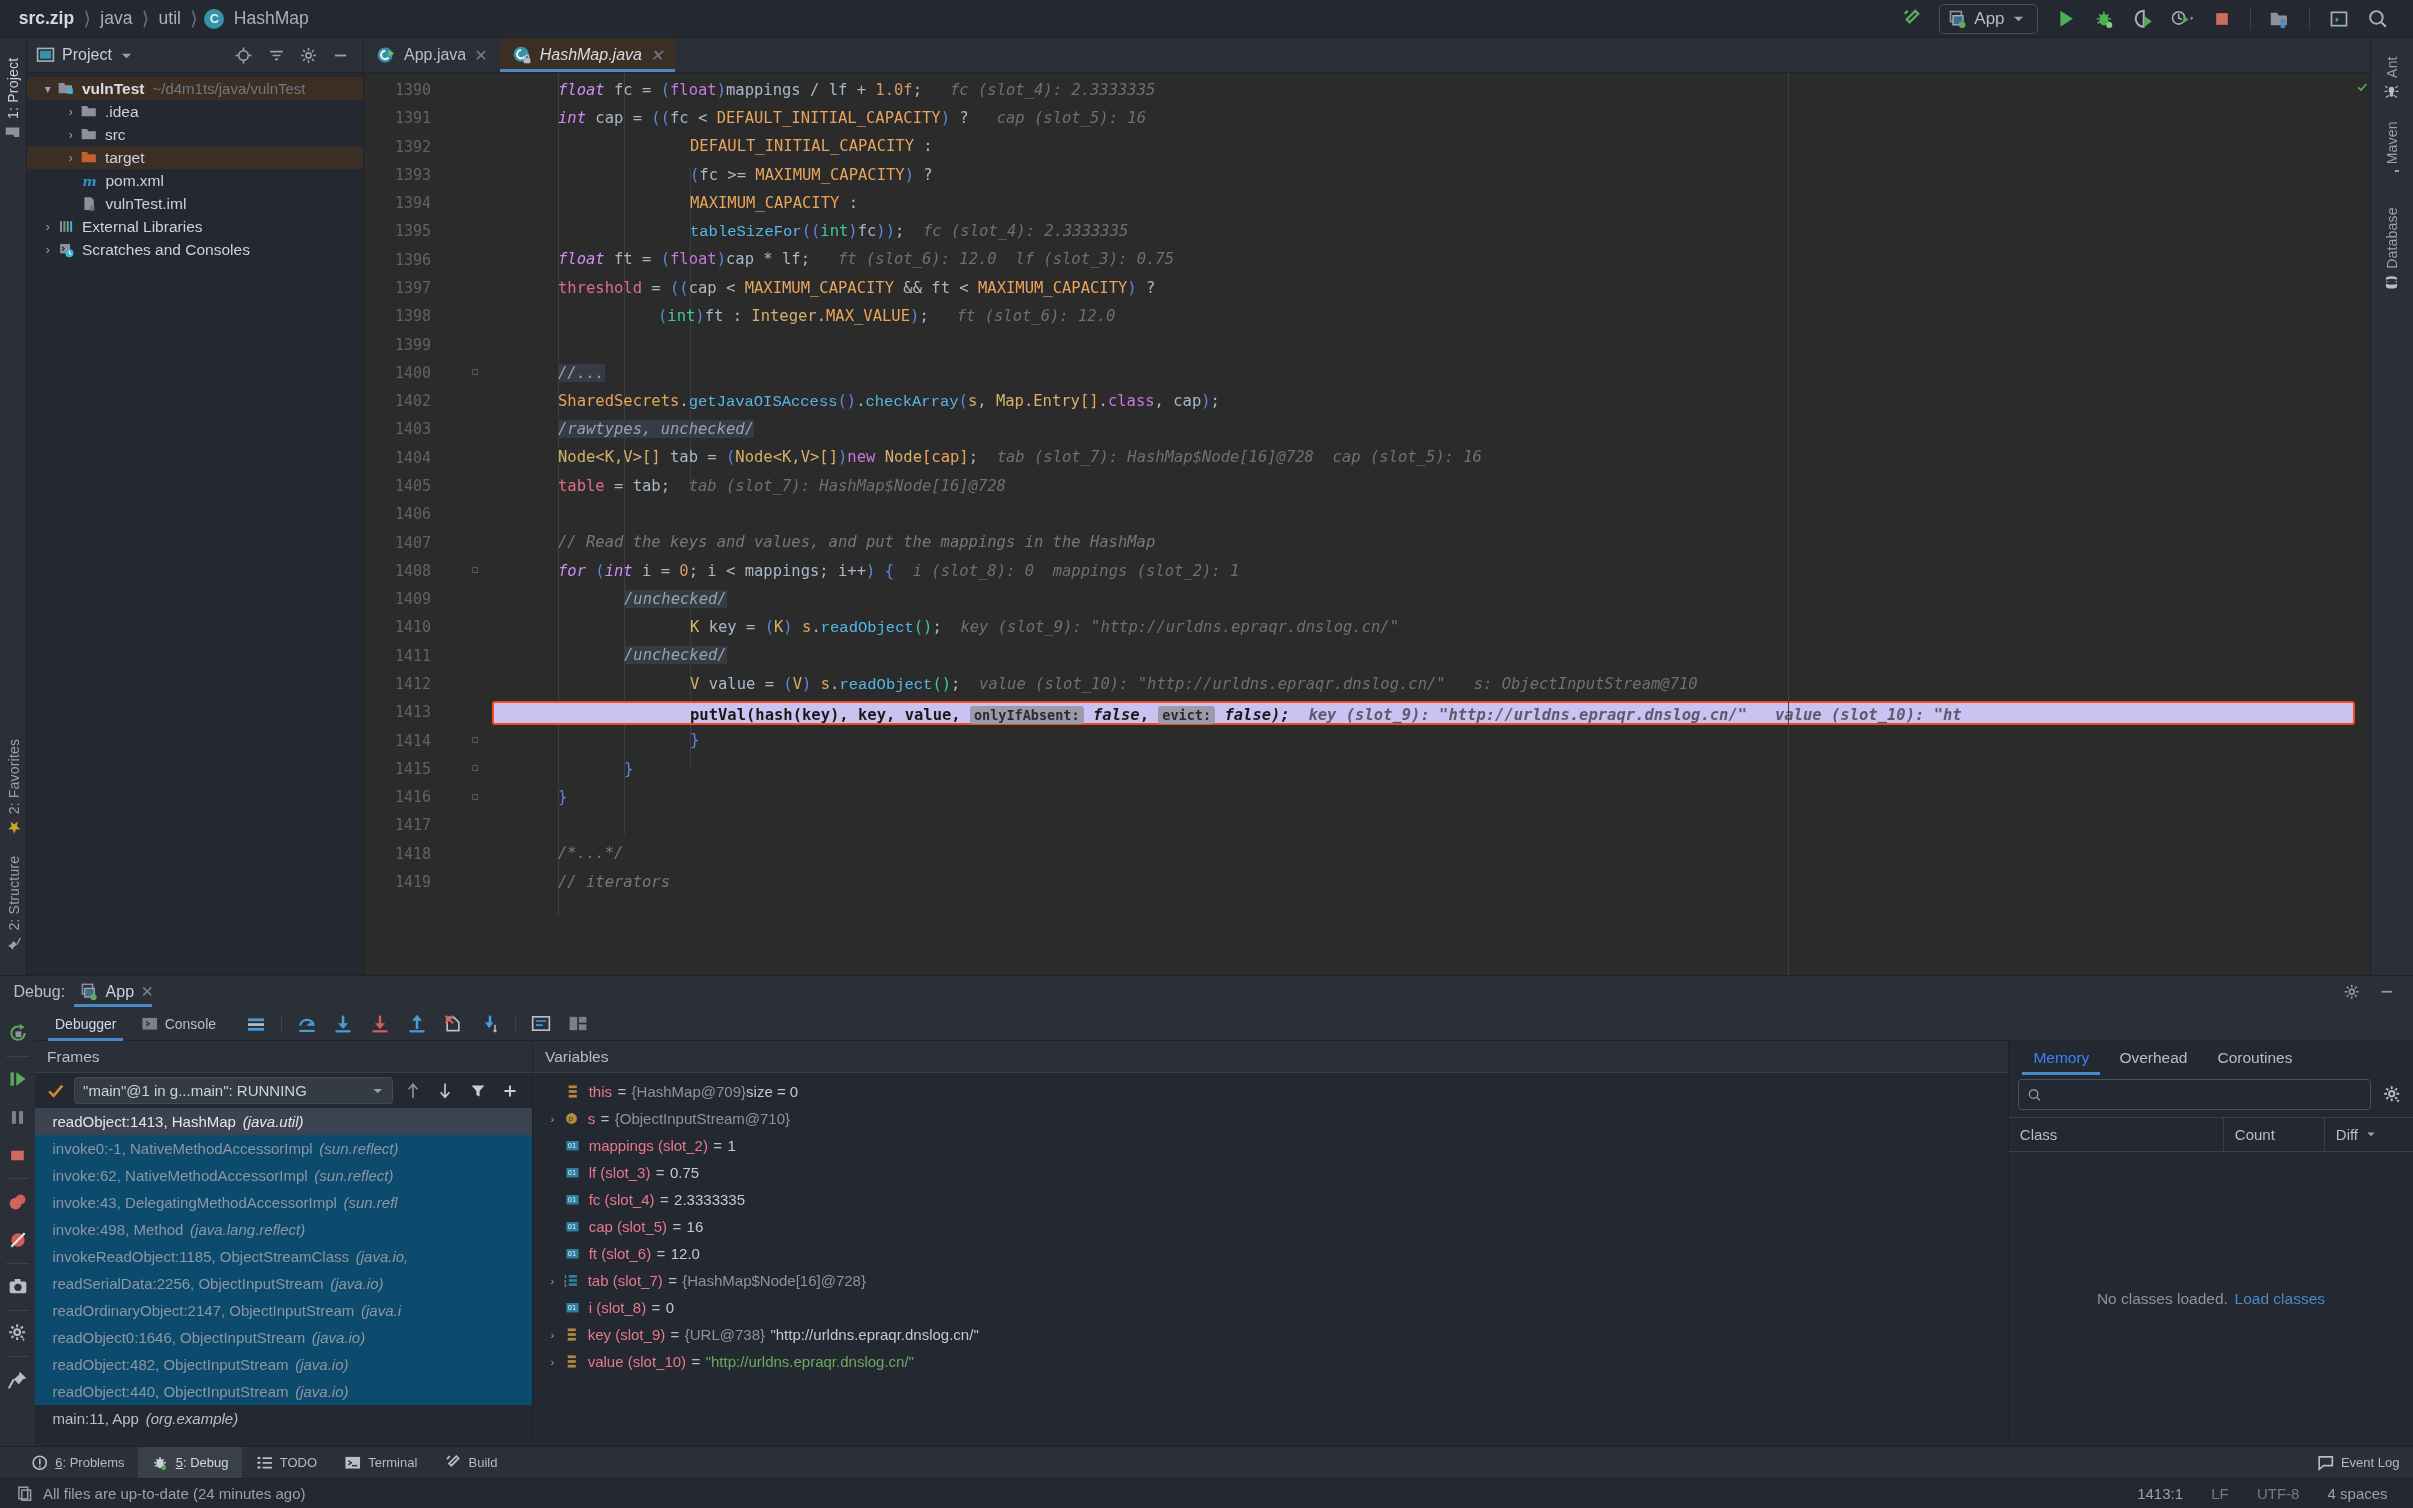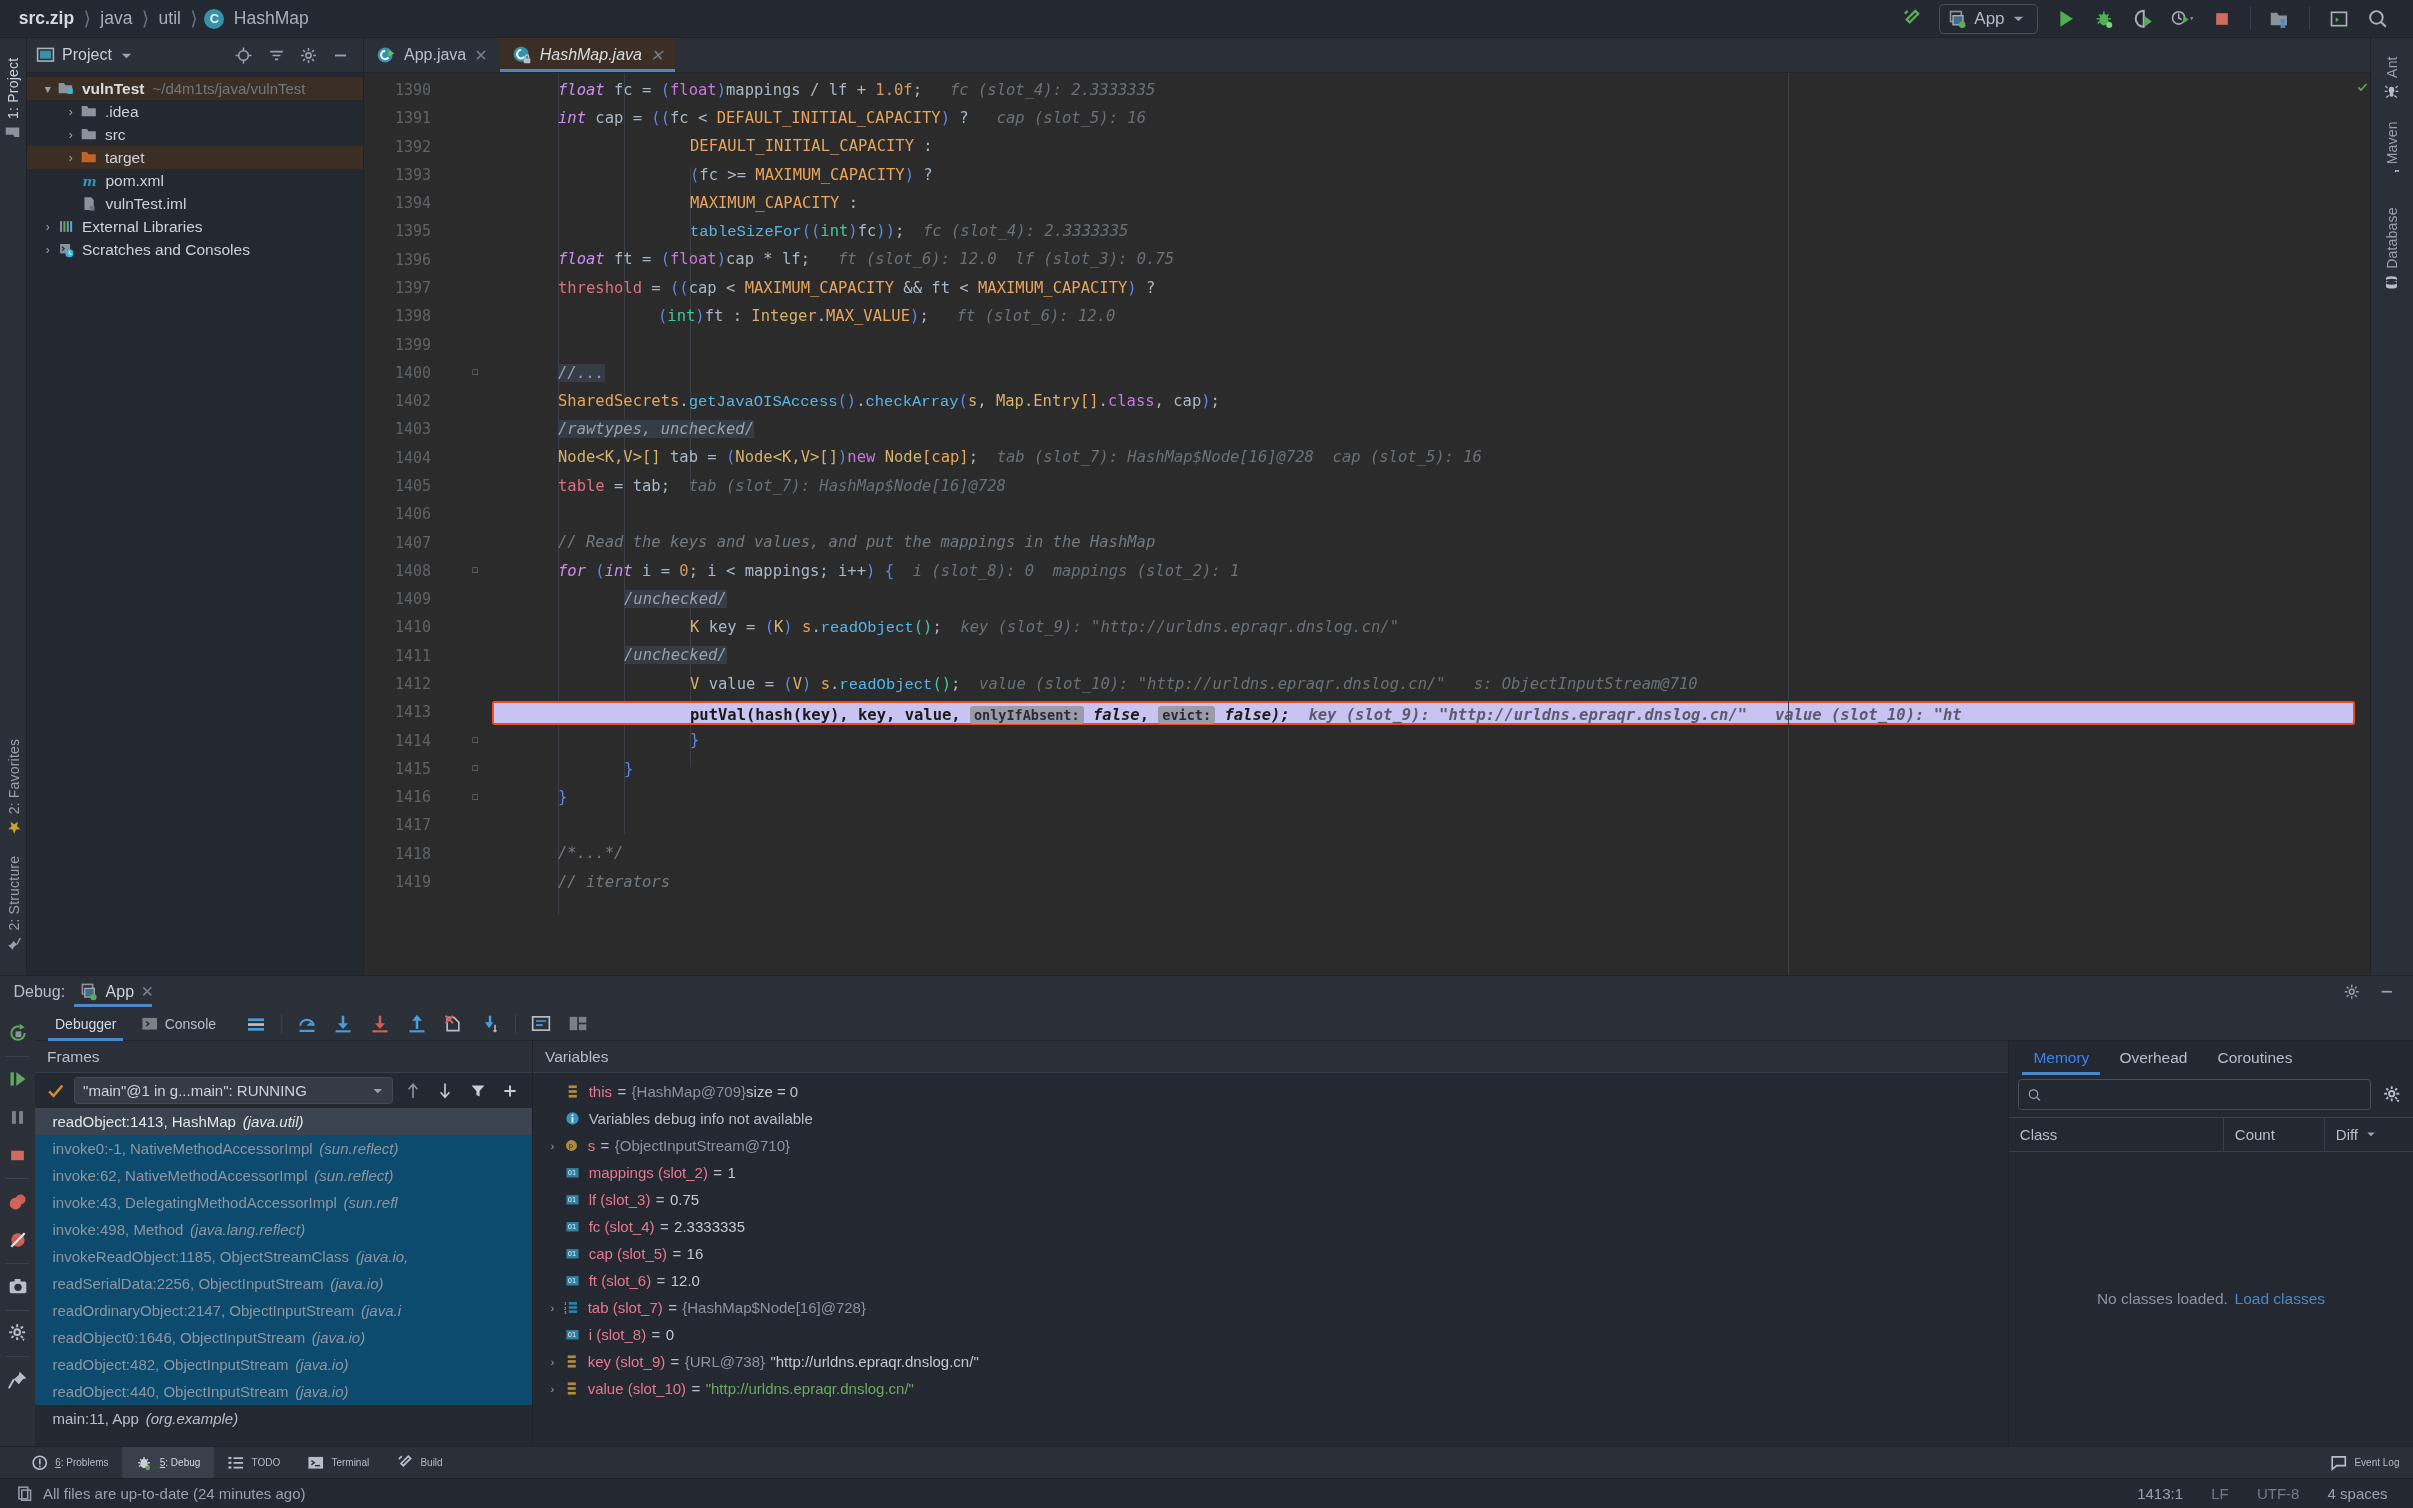--- a/index.html
+++ b/index.html
@@ -873,16 +873,6 @@
                 <span class="vnum"> size = 0</span>
               </div>
 
-              <div class="var-row">
-                <span class="var-ic">
-                    <svg width="15" height="15" viewBox="0 0 22 22">
-                      <circle cx="11" cy="11" r="9" fill="#3592c4"></circle>
-                      <rect x="9.8" y="9" width="2.4" height="8" fill="#fff"></rect>
-                      <rect x="9.8" y="5" width="2.4" height="2.6" fill="#fff"></rect>
-                    </svg>
-                  </span>
-                <span class="vinfo">Variables debug info not available</span>
-              </div>
 
               <div class="var-row">
                 <span class="var-arrow">›</span>

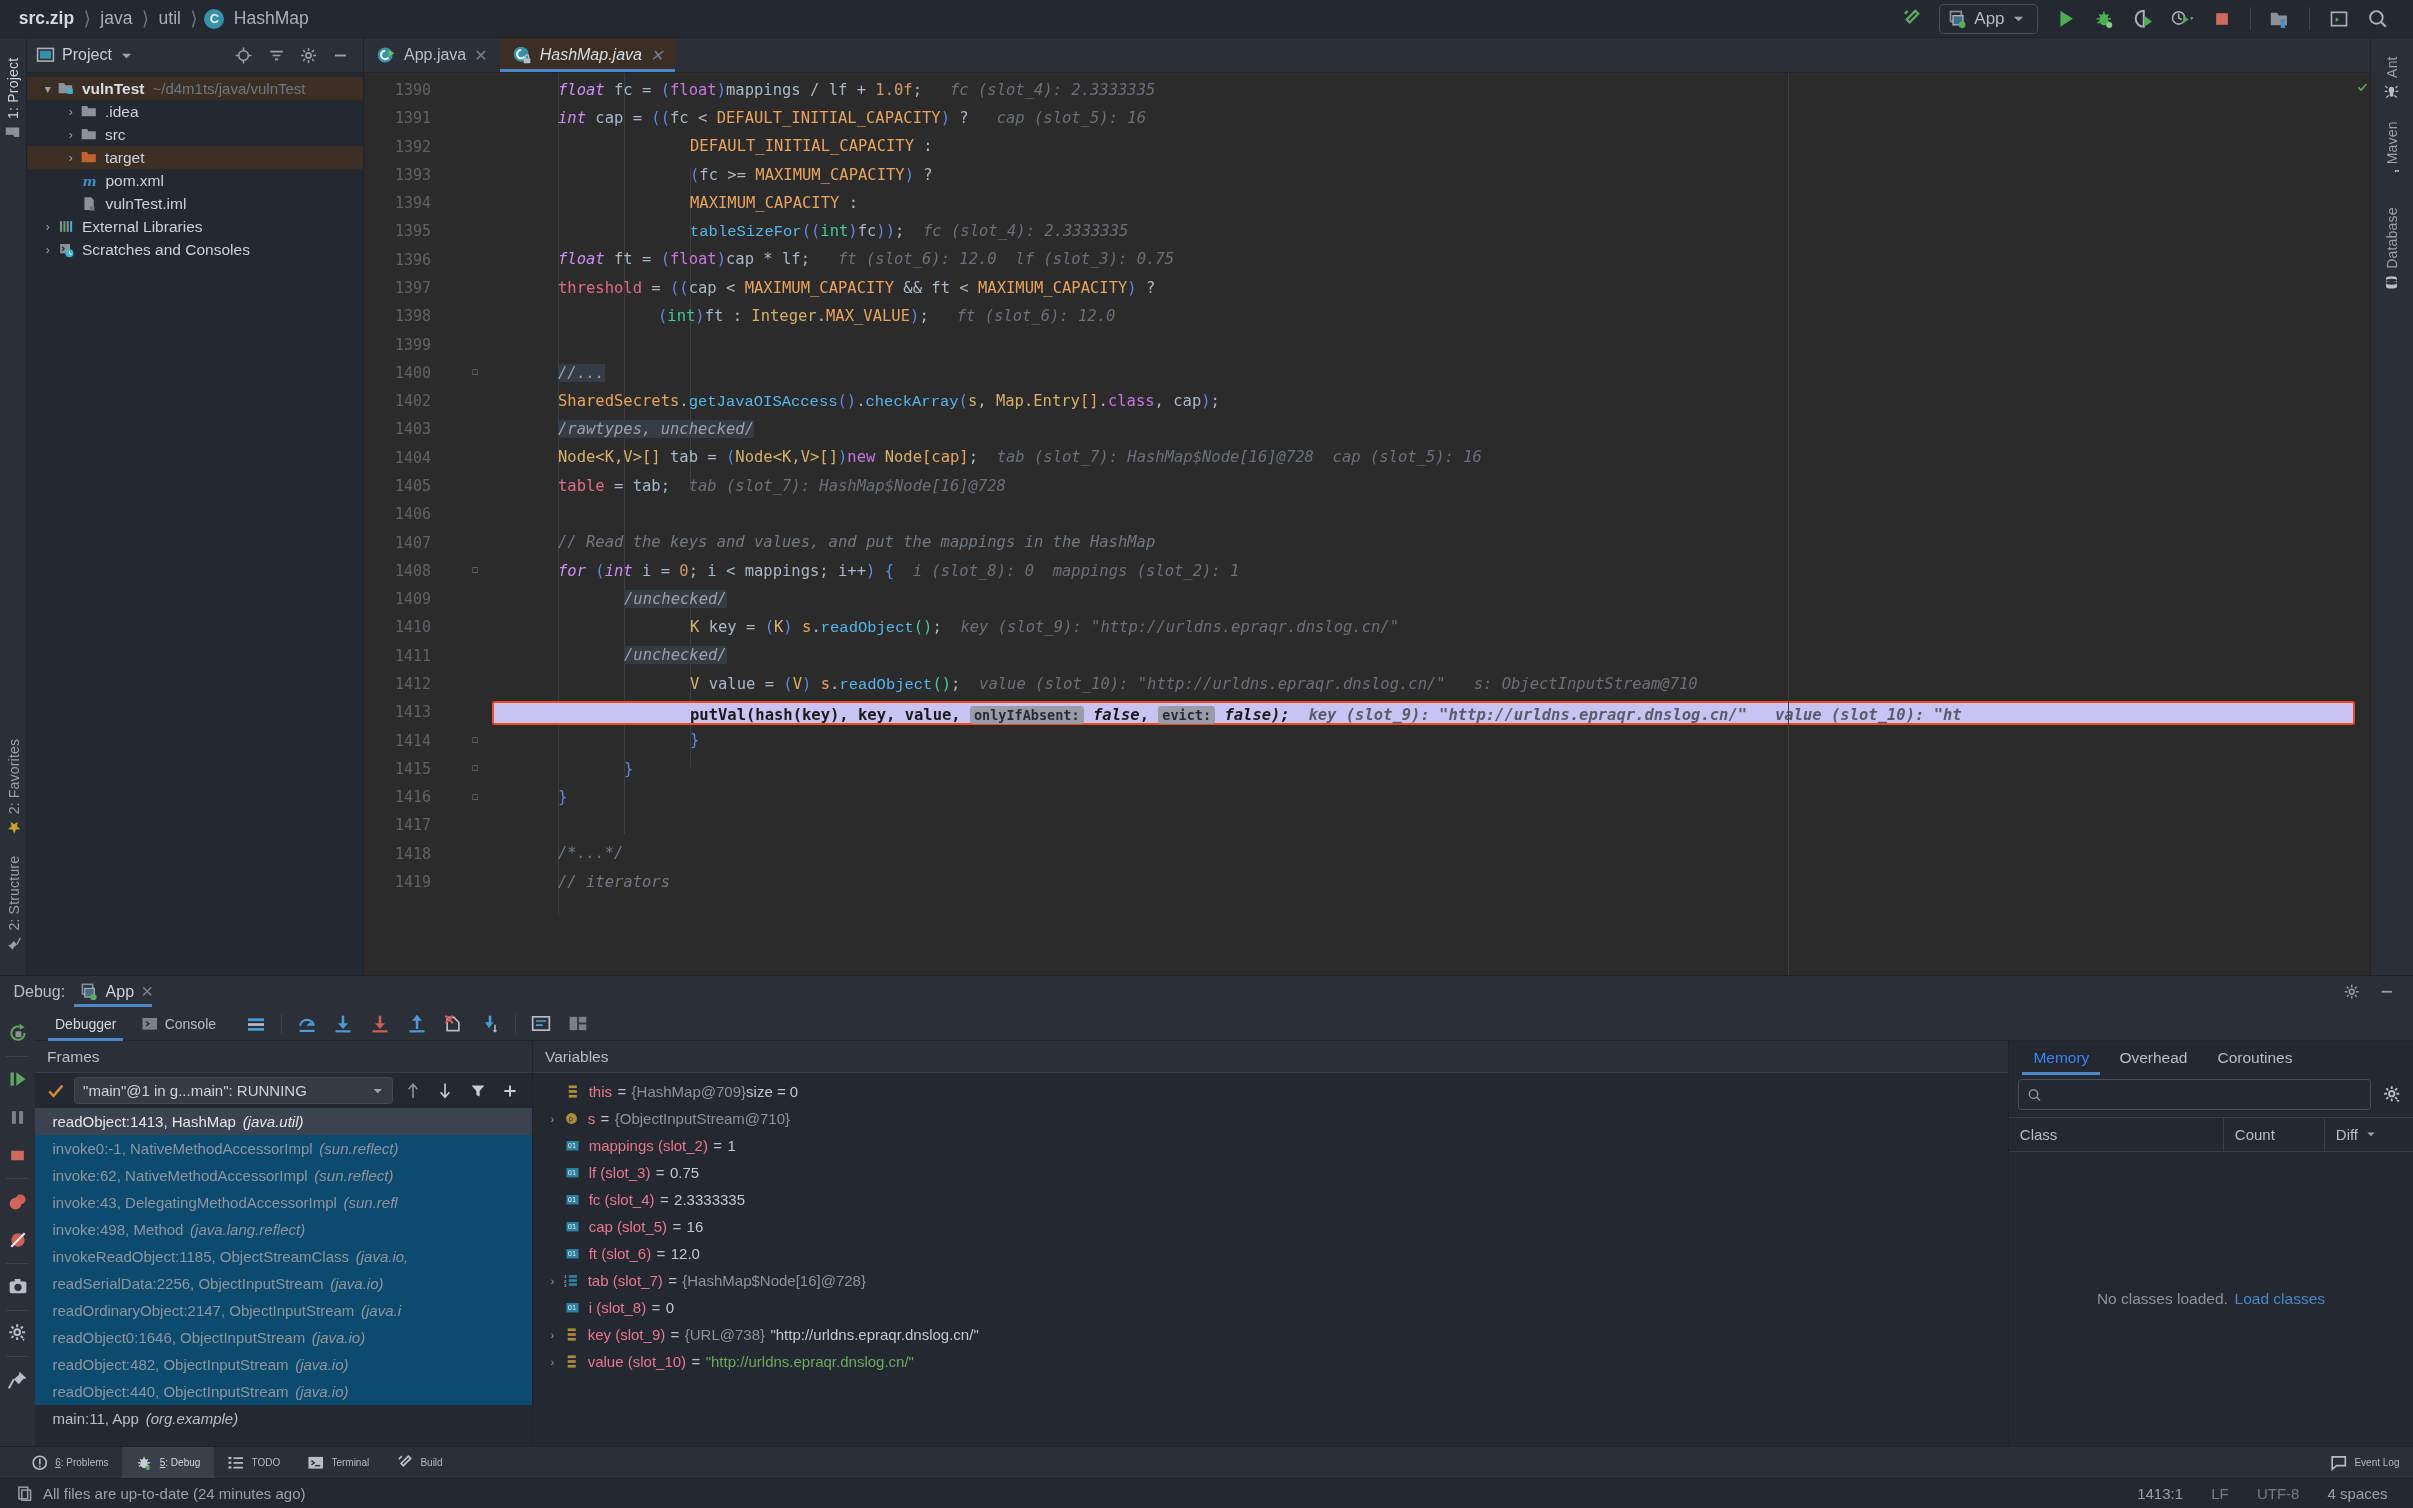--- a/index.html
+++ b/index.html
@@ -201,7 +201,7 @@
   
   .toolbar-bottom { height:32px; background:#2b3038; display:flex; align-items:center;
      border-top:0.7px solid #1f2329; padding-left:17.5px; }
-  .btb { display:flex; align-items:center; gap:6.7px; padding:0 13.5px; height:32px; color:#b4bac3; font-size:10px; cursor:pointer;}
+  .btb { display:flex; align-items:center; gap:6.7px; padding:0 13.5px; height:32px; color:#b4bac3; font-size:13px; cursor:pointer;}
   .btb.active { background:#3a4049; color:#d3d8df; }
   .btb u { text-decoration:underline; }
   .btb-spacer{flex:1;}

